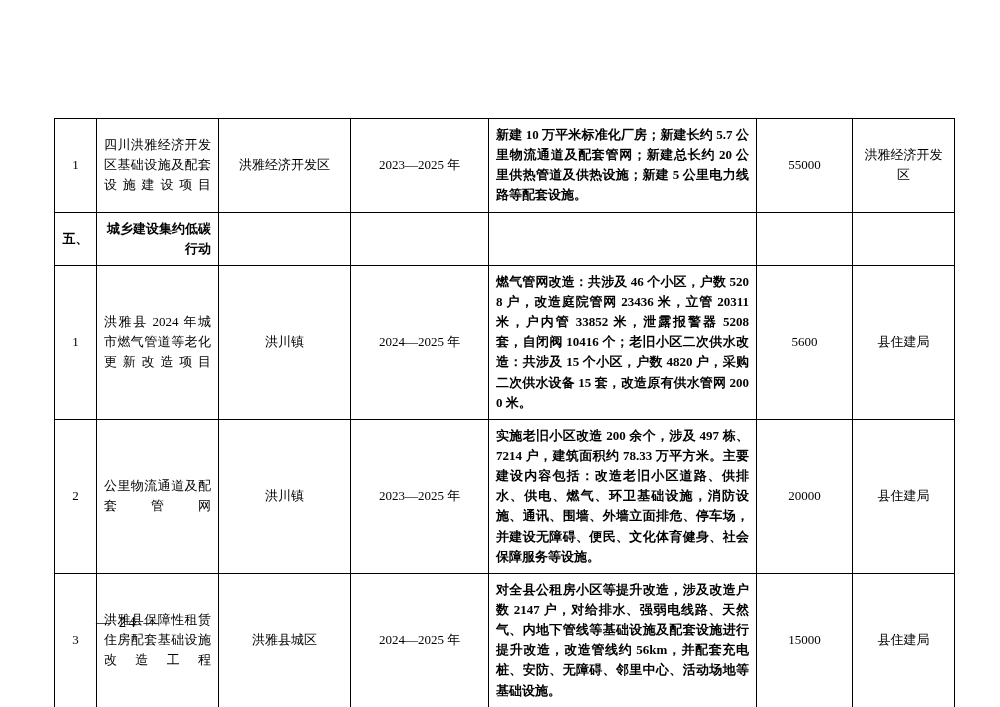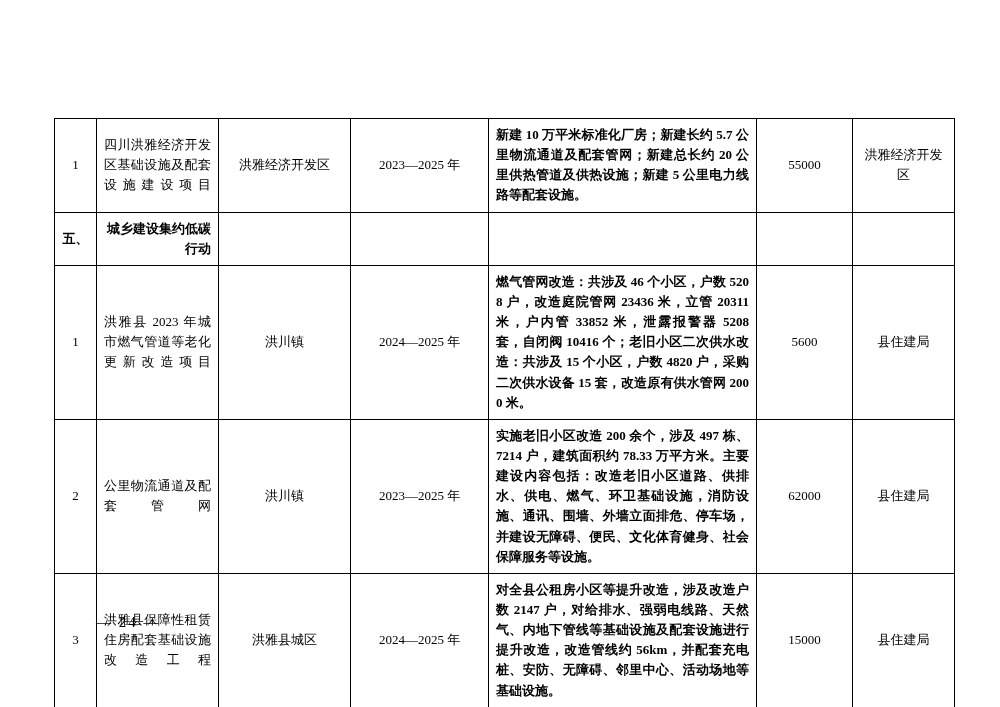--- a/index.html
+++ b/index.html
@@ -113,7 +113,7 @@
 
       <tr>
         <td class="no">1</td>
-        <td class="name">洪雅县 2023 年城市燃气管道等老化更新改造项目</td>
+        <td class="name">洪雅县 2024 年城市燃气管道等老化更新改造项目</td>
         <td class="place">洪川镇</td>
         <td class="period">2024—2025 年</td>
         <td class="content">燃气管网改造：共涉及 46 个小区，户数 5208 户，改造庭院管网 23436 米，立管 20311 米，户内管 33852 米，泄露报警器 5208 套，自闭阀 10416 个；老旧小区二次供水改造：共涉及 15 个小区，户数 4820 户，采购二次供水设备 15 套，改造原有供水管网 2000 米。</td>

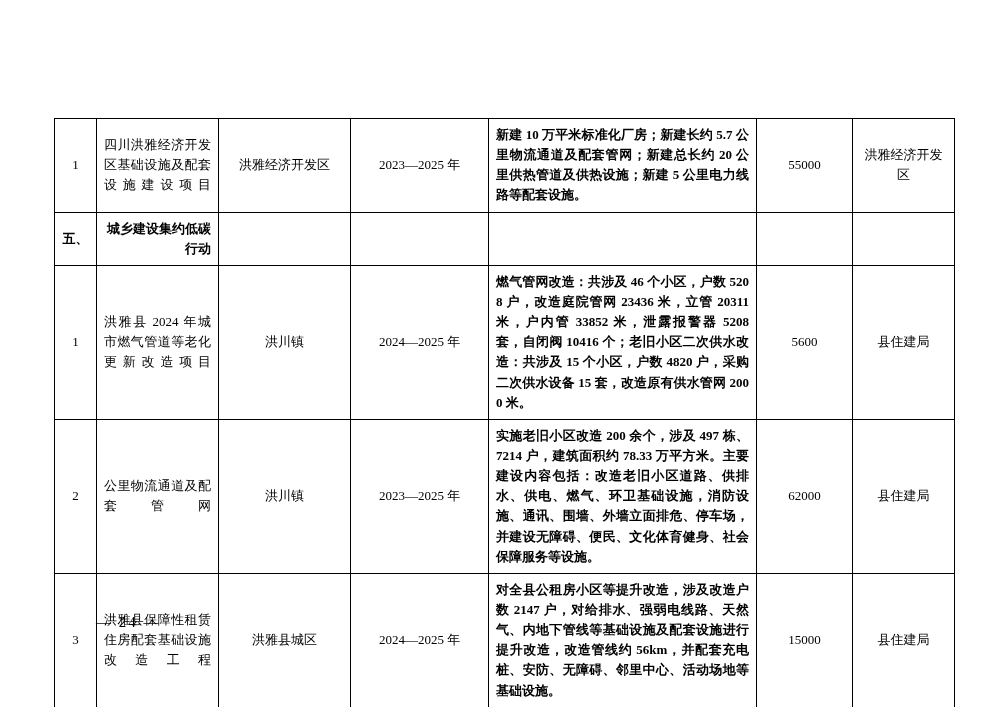--- a/index.html
+++ b/index.html
@@ -127,7 +127,7 @@
         <td class="place">洪川镇</td>
         <td class="period">2023—2025 年</td>
         <td class="content">实施老旧小区改造 200 余个，涉及 497 栋、7214 户，建筑面积约 78.33 万平方米。主要建设内容包括：改造老旧小区道路、供排水、供电、燃气、环卫基础设施，消防设施、通讯、围墙、外墙立面排危、停车场，并建设无障碍、便民、文化体育健身、社会保障服务等设施。</td>
-        <td class="invest">62000</td>
+        <td class="invest">20000</td>
         <td class="unit">县住建局</td>
       </tr>
 

